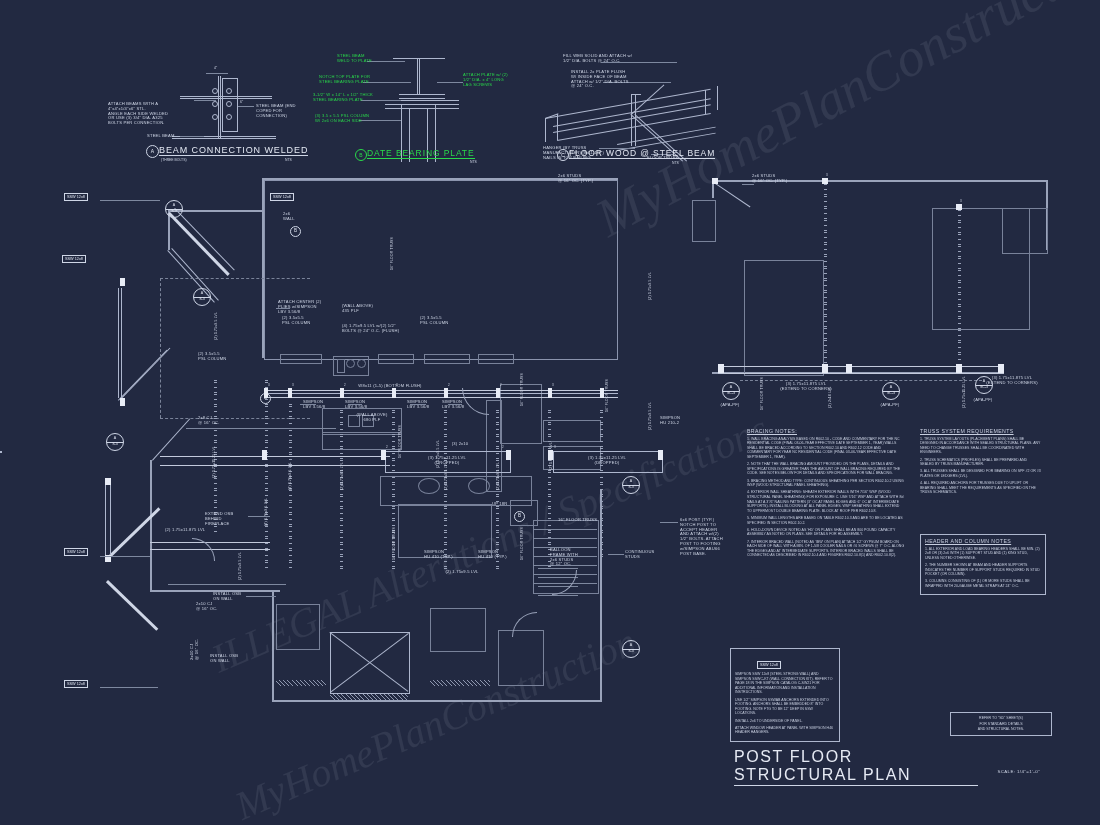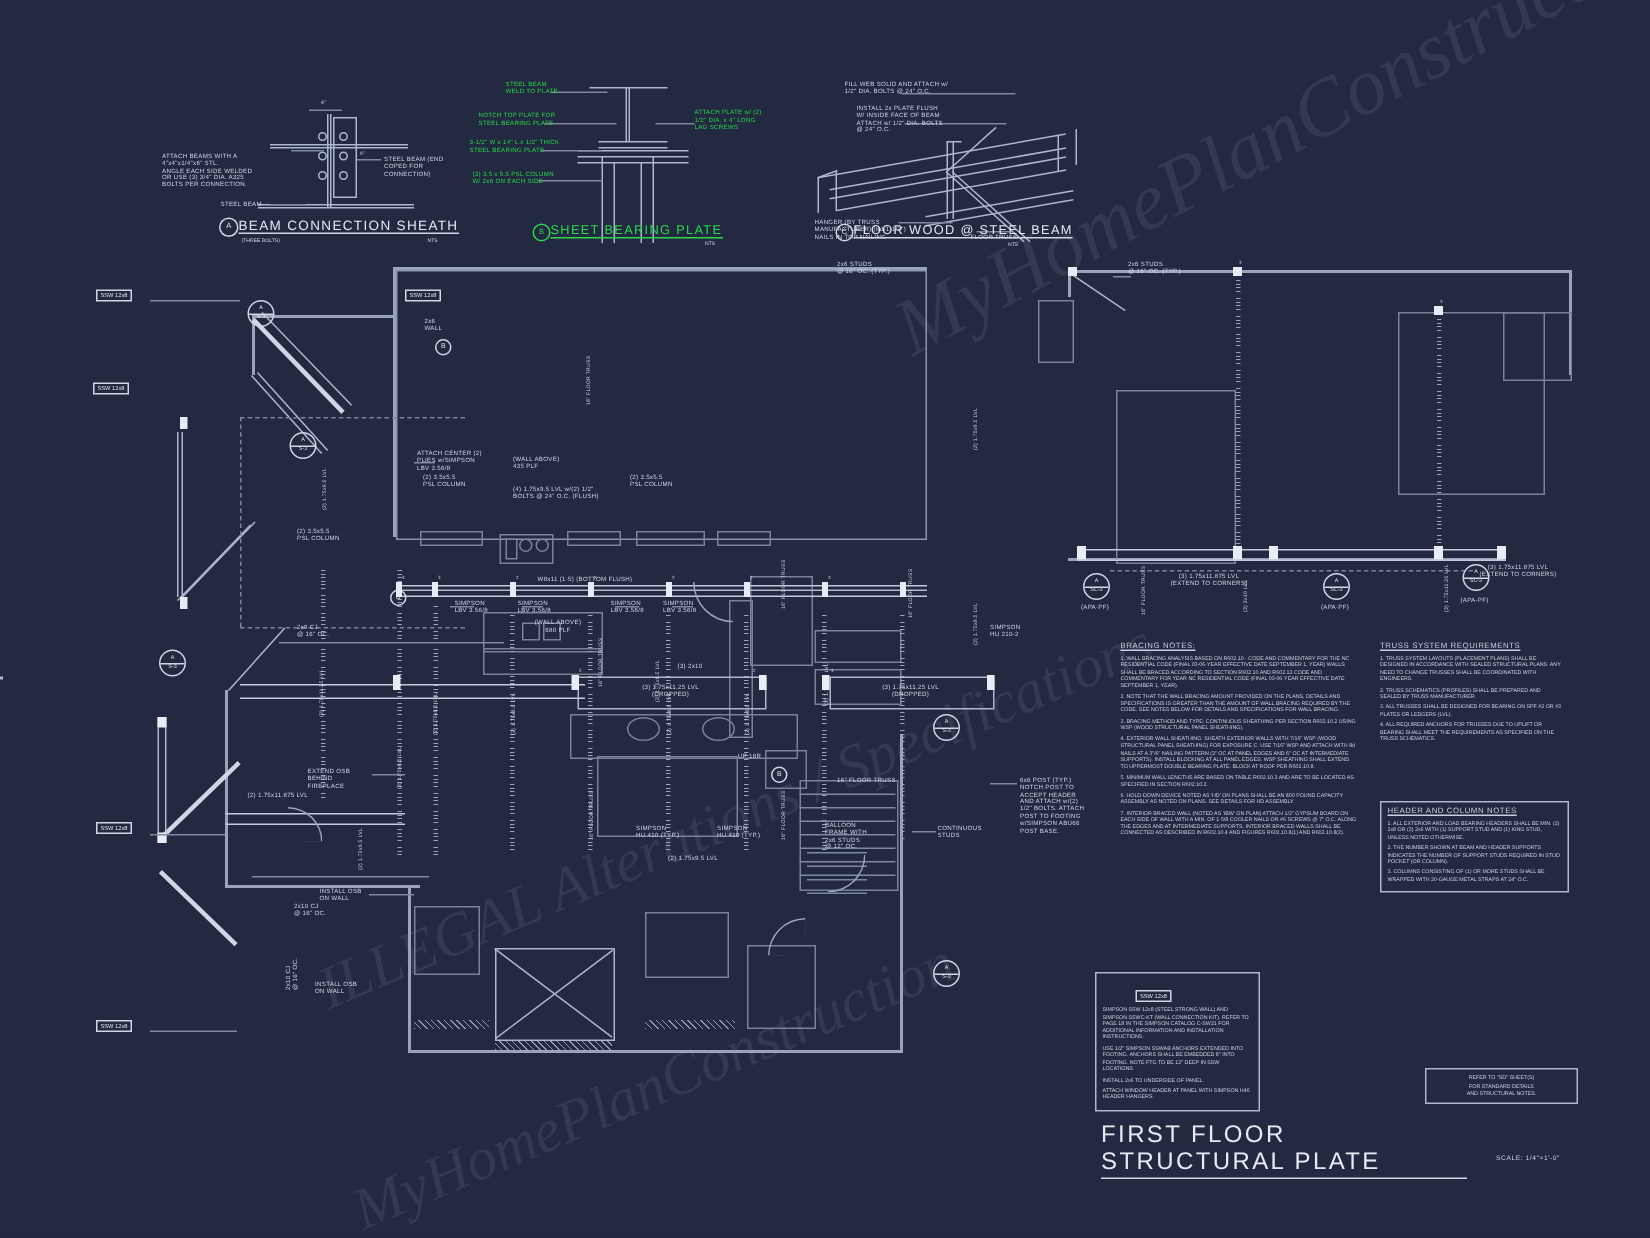--- a/index.html
+++ b/index.html
@@ -119,7 +119,7 @@
   <div class="bub" style="left:146px;top:145px;width:11px;height:11px;">
     <span style="font-size:5px;">A</span>
   </div>
-  <div class="dttl" style="left:159px;top:145px;">BEAM CONNECTION SHEATH</div>
+  <div class="dttl" style="left:159px;top:145px;">BEAM CONNECTION WELDED</div>
   <div class="dsub" style="left:161px;top:158px;">(THREE BOLTS)</div>
   <div class="dsub" style="left:285px;top:158px;">NTS</div>
 

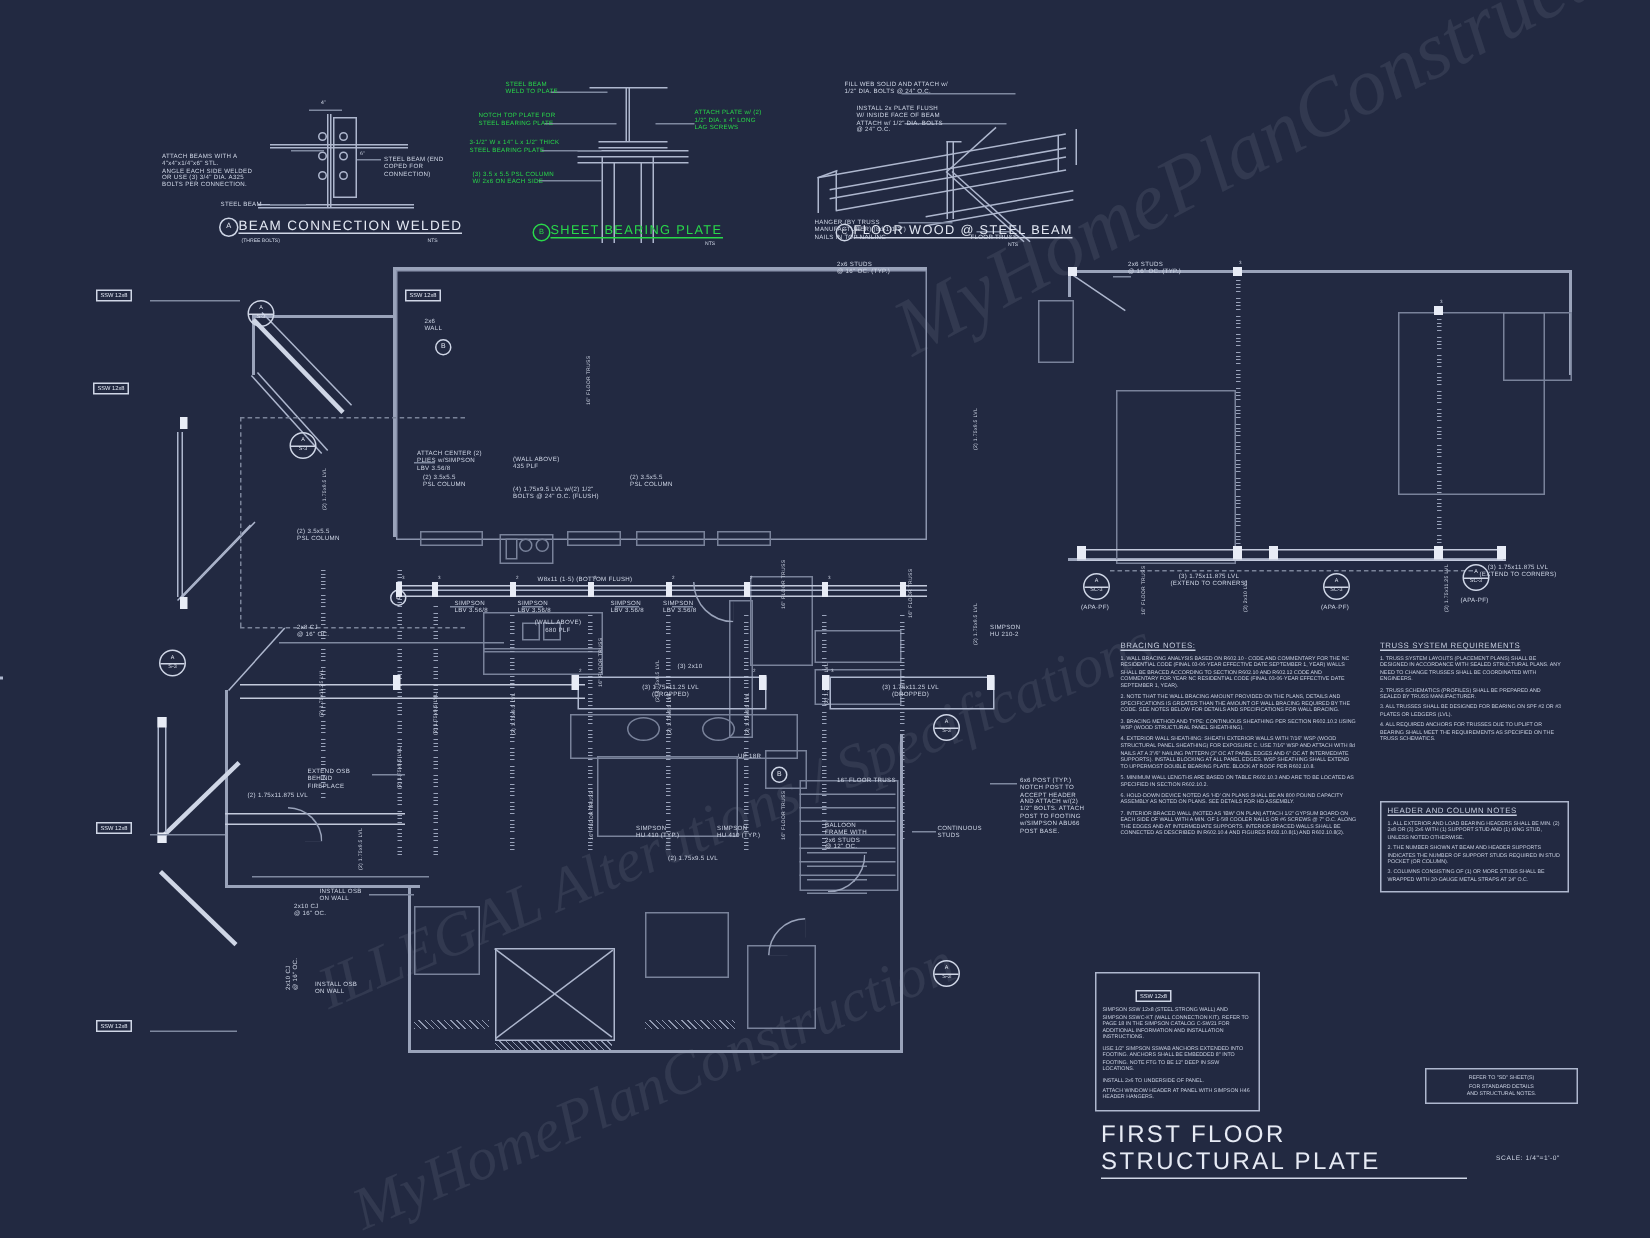--- a/index.html
+++ b/index.html
@@ -161,7 +161,7 @@
   <div class="bub" style="left:355px;top:149px;width:10px;height:10px;border-color:#29d94a;color:#29d94a;">
     <span style="font-size:5px;">B</span>
   </div>
-  <div class="dttl grn" style="left:367px;top:148px;font-size:8.5px;">SHEET BEARING PLATE</div>
+  <div class="dttl grn" style="left:367px;top:148px;font-size:8.5px;">DATE BEARING PLATE</div>
   <div class="dsub" style="left:470px;top:160px;">NTS</div>
 
   <div class="abs" style="left:535px;top:48px;width:200px;height:120px;">

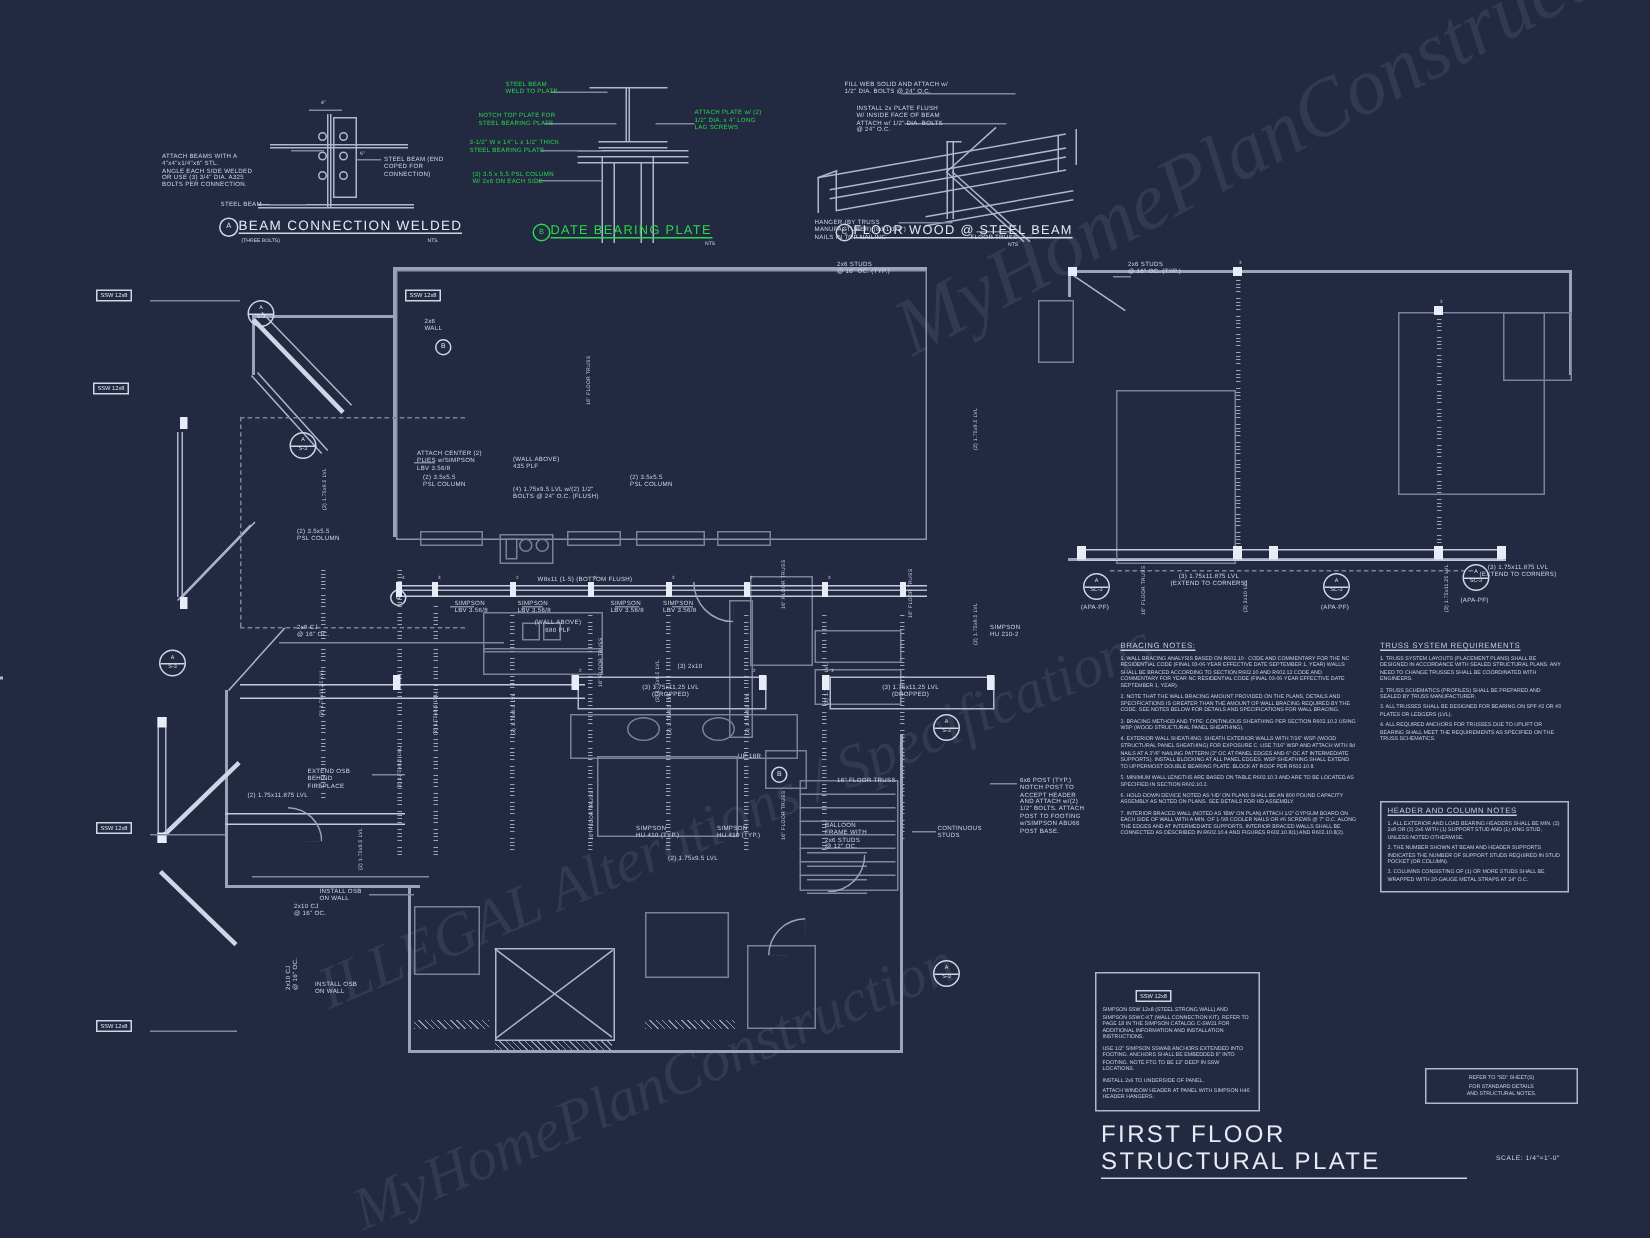--- a/index.html
+++ b/index.html
@@ -609,7 +609,7 @@
     <p style="margin-bottom:0;">AND STRUCTURAL NOTES.</p>
   </div>
 
-  <div id="plan-title" style="left:856px;top:748px;transform:translateX(-50%);">FIRST FLOOR STRUCTURAL PLATE</div>
+  <div id="plan-title" style="left:856px;top:748px;transform:translateX(-50%);">POST FLOOR STRUCTURAL PLAN</div>
   <div id="plan-scale" style="left:1040px;top:769px;transform:translateX(-100%);">SCALE: 1/4"=1'-0"</div>
 
 </div>

